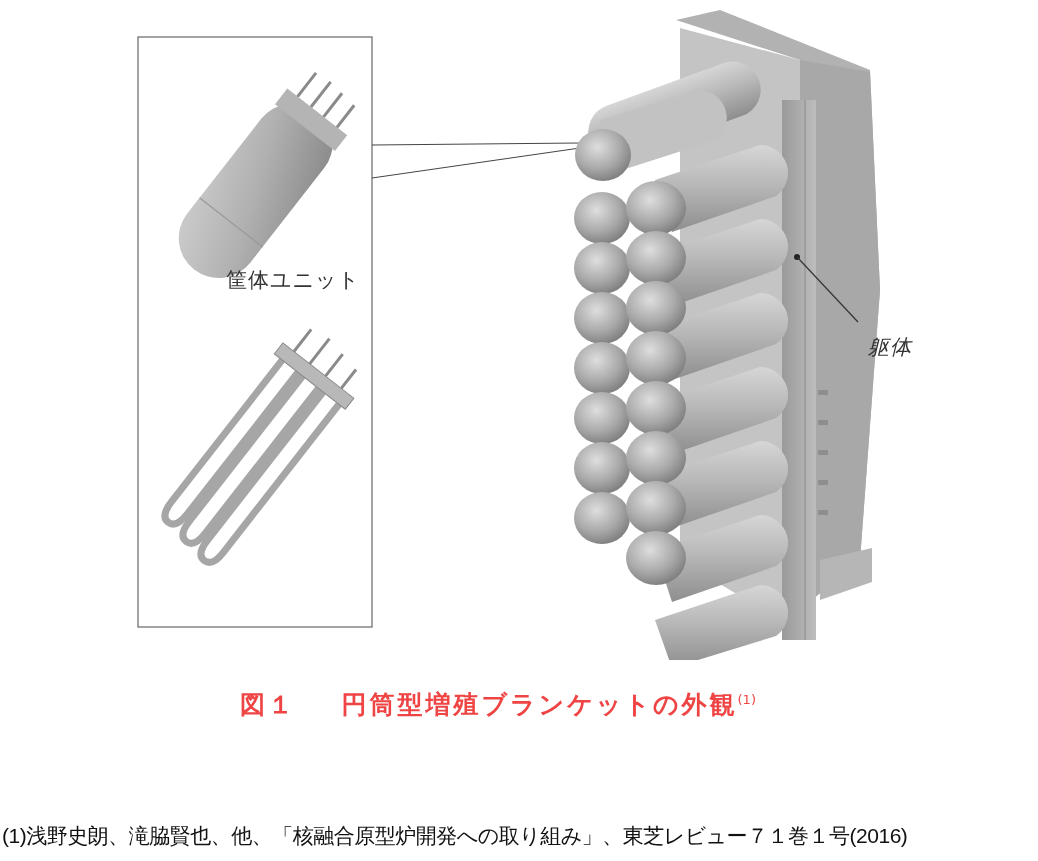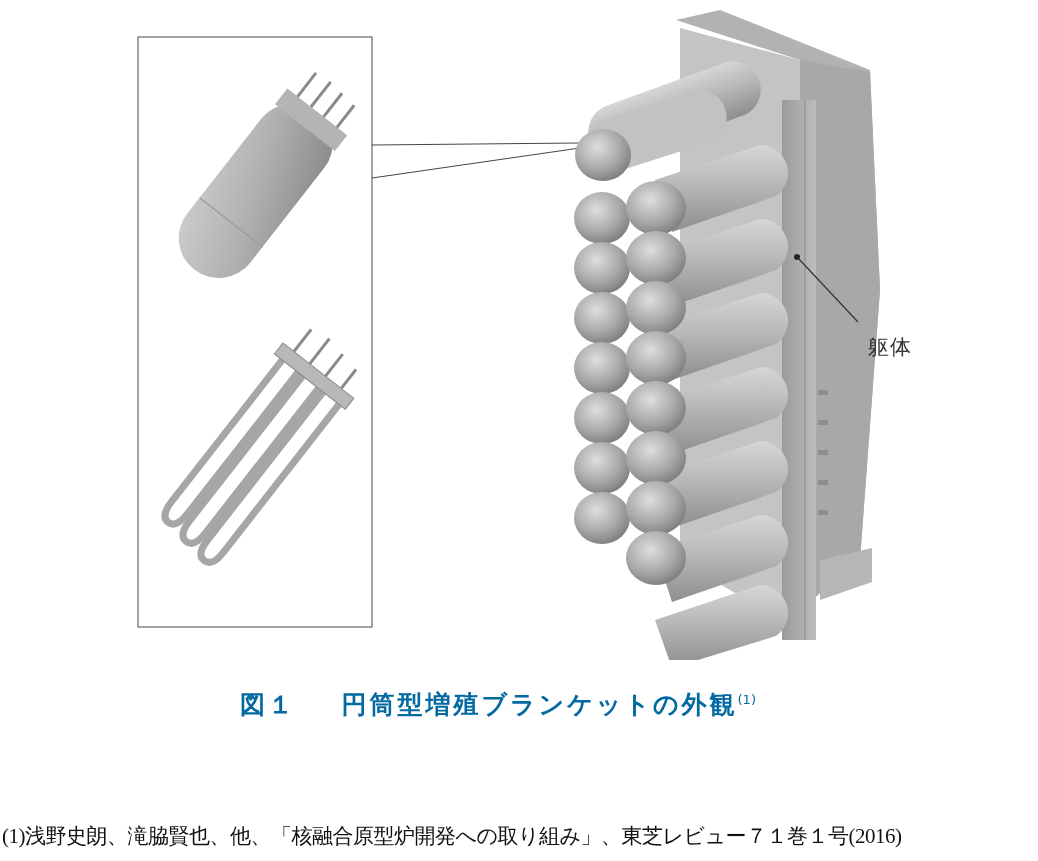--- a/index.html
+++ b/index.html
@@ -138,6 +138,7 @@
     </g>
   </svg>
 
+  <div class="label" style="left:226px;top:266px;">筐体ユニット</div>
   <div class="label" style="left:868px;top:333px;">躯体</div>
 </div>
 

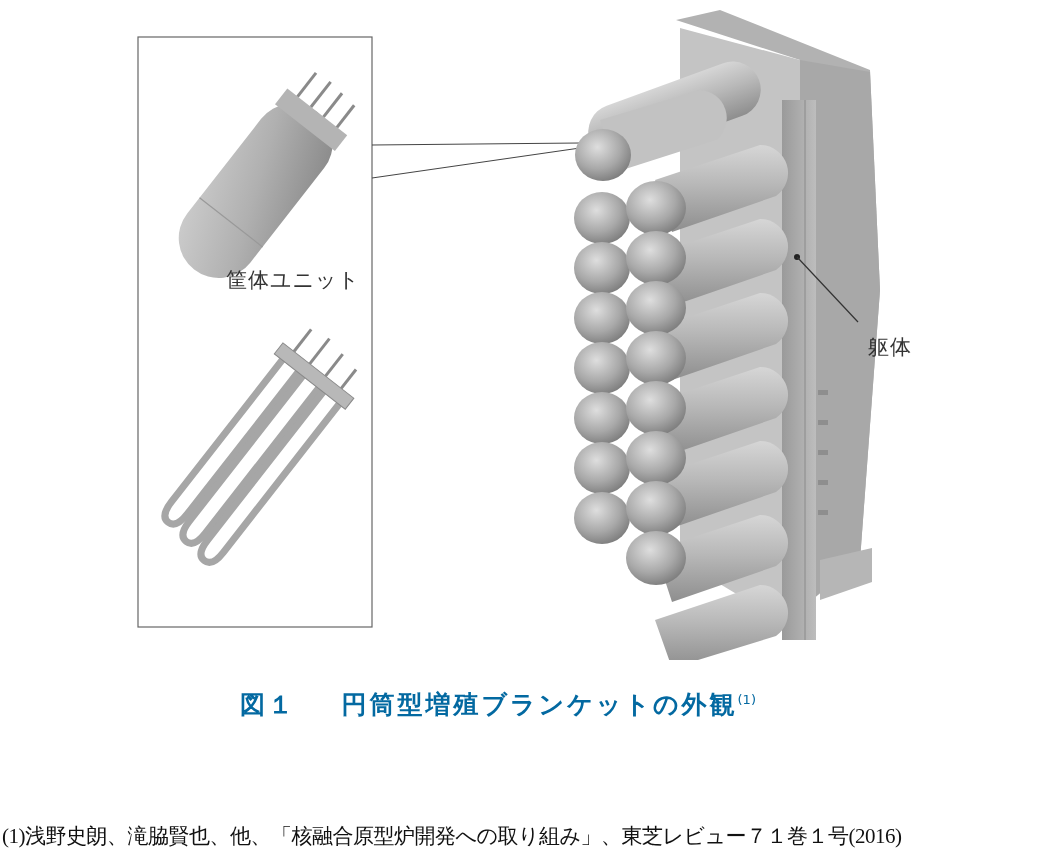--- a/index.html
+++ b/index.html
@@ -139,7 +139,7 @@
   </svg>
 
   <div class="label" style="left:226px;top:266px;">筐体ユニット</div>
-  <div class="label" style="left:868px;top:333px;">躯体</div>
+  <div class="label" style="left:868px;top:333px;font-style:italic;">躯体</div>
 </div>
 
 <div class="caption">

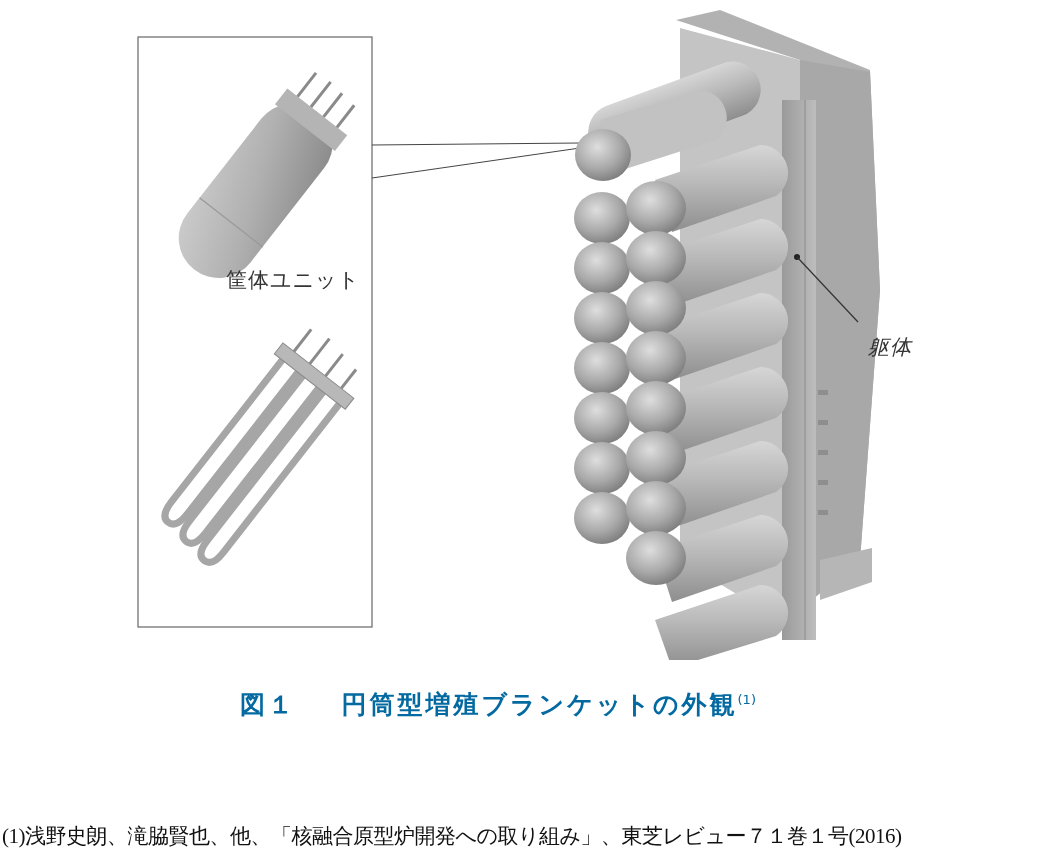--- a/index.html
+++ b/index.html
@@ -7,7 +7,7 @@
   .figure{position:absolute;left:0;top:0;width:1038px;height:660px;}
   .figure svg{position:absolute;left:0;top:0;}
   .label{position:absolute;font-size:21px;color:#333;white-space:nowrap;letter-spacing:1px;}
-  .caption{position:absolute;left:240px;top:688px;font-size:25px;font-weight:bold;color:#0369a1;white-space:nowrap;letter-spacing:3px;}
+  .caption{position:absolute;left:240px;top:688px;font-size:25px;font-weight:bold;color:#ef4444;white-space:nowrap;letter-spacing:3px;}
   .caption sup{font-size:13px;font-weight:normal;vertical-align:super;letter-spacing:0;}
   .reference{position:absolute;left:2px;top:822px;font-family:Liberation Serif, serif;font-size:21px;color:#111;white-space:nowrap;letter-spacing:-0.5px;}
 </style>

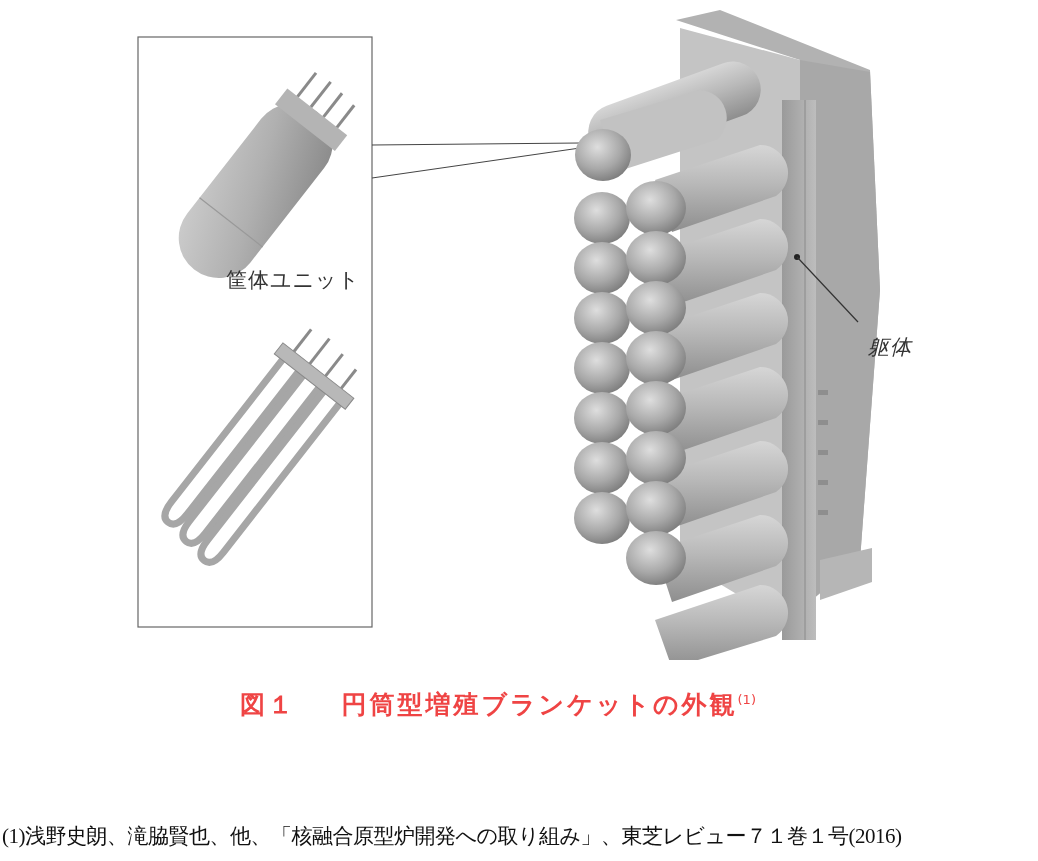--- a/index.html
+++ b/index.html
@@ -9,7 +9,7 @@
   .label{position:absolute;font-size:21px;color:#333;white-space:nowrap;letter-spacing:1px;}
   .caption{position:absolute;left:240px;top:688px;font-size:25px;font-weight:bold;color:#ef4444;white-space:nowrap;letter-spacing:3px;}
   .caption sup{font-size:13px;font-weight:normal;vertical-align:super;letter-spacing:0;}
-  .reference{position:absolute;left:2px;top:822px;font-family:Liberation Serif, serif;font-size:21px;color:#111;white-space:nowrap;letter-spacing:-0.5px;}
+  .reference{position:absolute;left:2px;top:822px;font-family:Liberation Sans, sans-serif;font-size:21px;color:#111;white-space:nowrap;letter-spacing:-0.5px;}
 </style>
 </head>
 <body>

